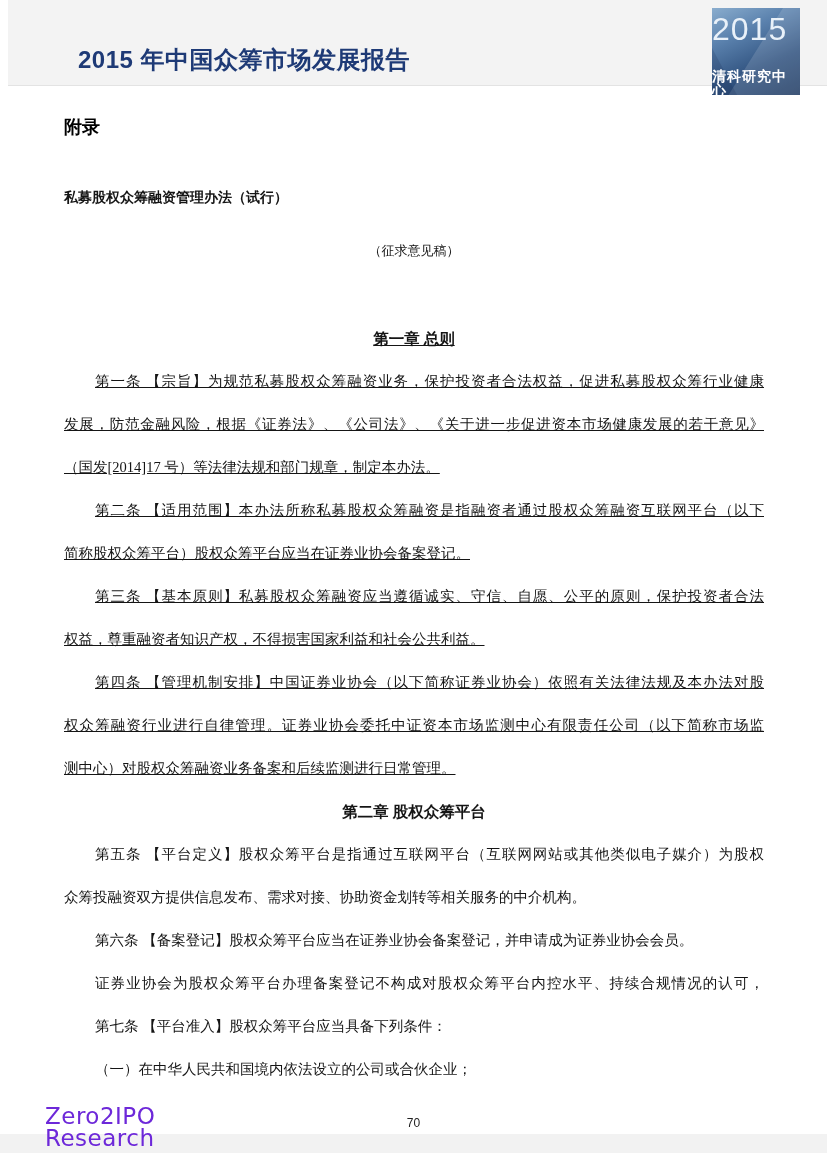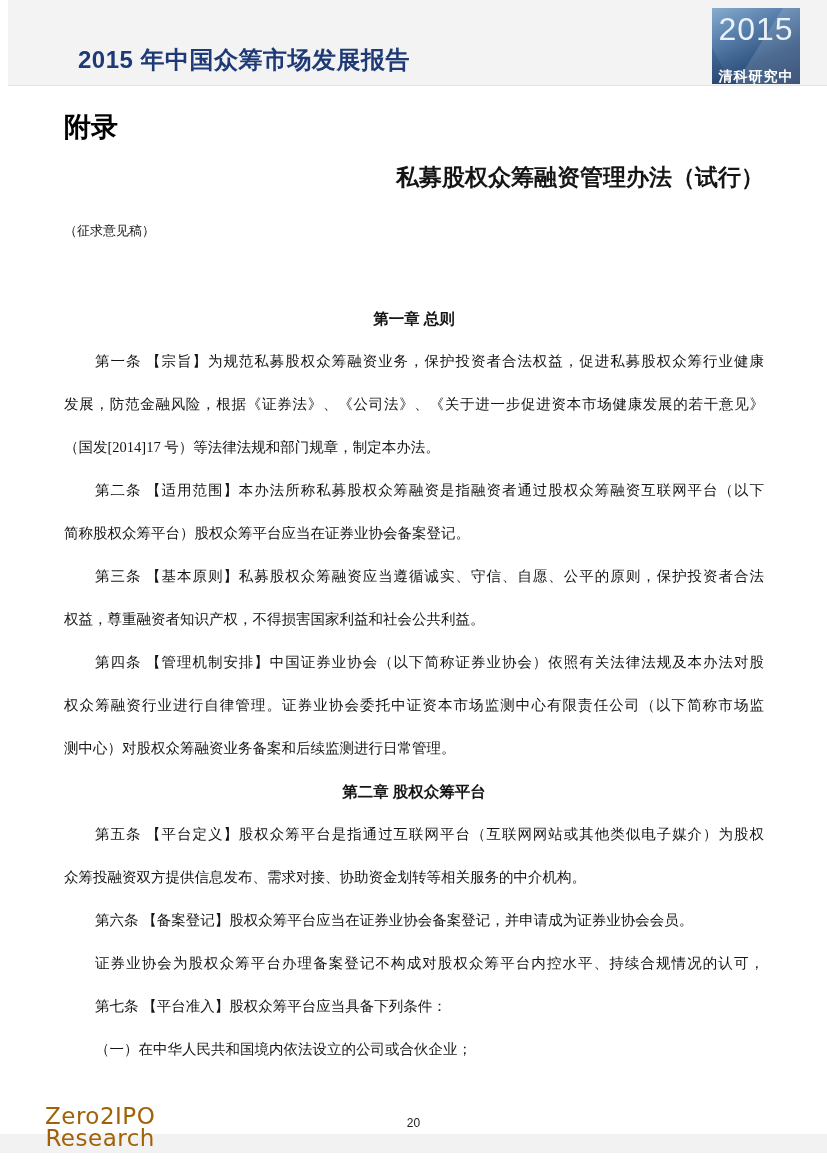--- a/index.html
+++ b/index.html
@@ -20,9 +20,9 @@
     white-space:nowrap;
   }
   .logo-box {
-    position:absolute; top:8px; right:27px; width:88px; height:76px;
+    position:absolute; top:8px; right:27px; width:88px; height:87px;
     background:linear-gradient(155deg,#8aadce 0%,#5a81ad 30%,#30527f 65%,#1f3a62 100%);
-    overflow:hidden; text-align:center; z-index:5;
+    overflow:hidden; text-align:left; z-index:5;
   }
   .logo-box::before {
     content:""; position:absolute; left:46px; top:-25px; width:70px; height:150px;

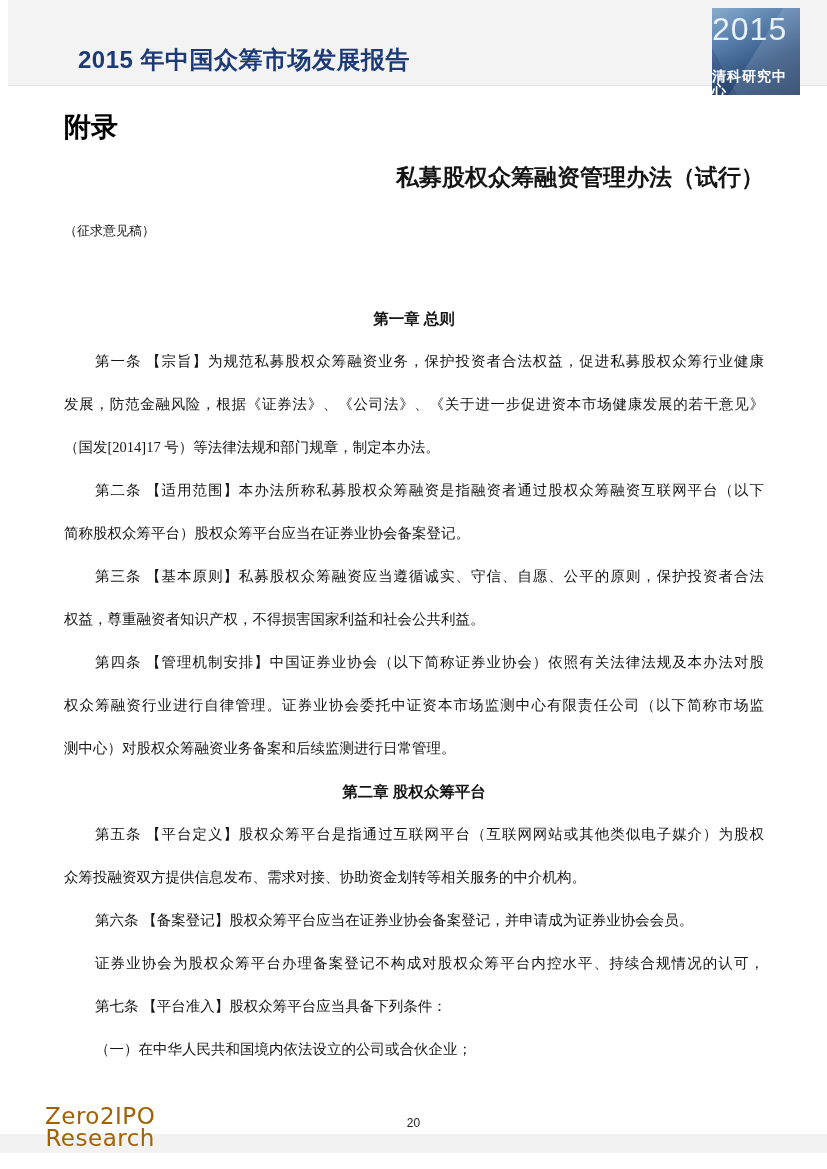--- a/index.html
+++ b/index.html
@@ -52,7 +52,7 @@
   .content { position:absolute; top:85px; left:64px; width:700px; color:#151515; }
   .appendix {
     margin-top:30px; font-family:"Liberation Sans","DejaVu Sans",sans-serif;
-    font-weight:bold; font-size:27px; color:#000; line-height:25px;
+    font-weight:bold; font-size:18px; color:#000; line-height:25px;
   }
   .doc-title {
     margin-top:24px; text-align:right; font-weight:bold; font-size:23px; line-height:28px;

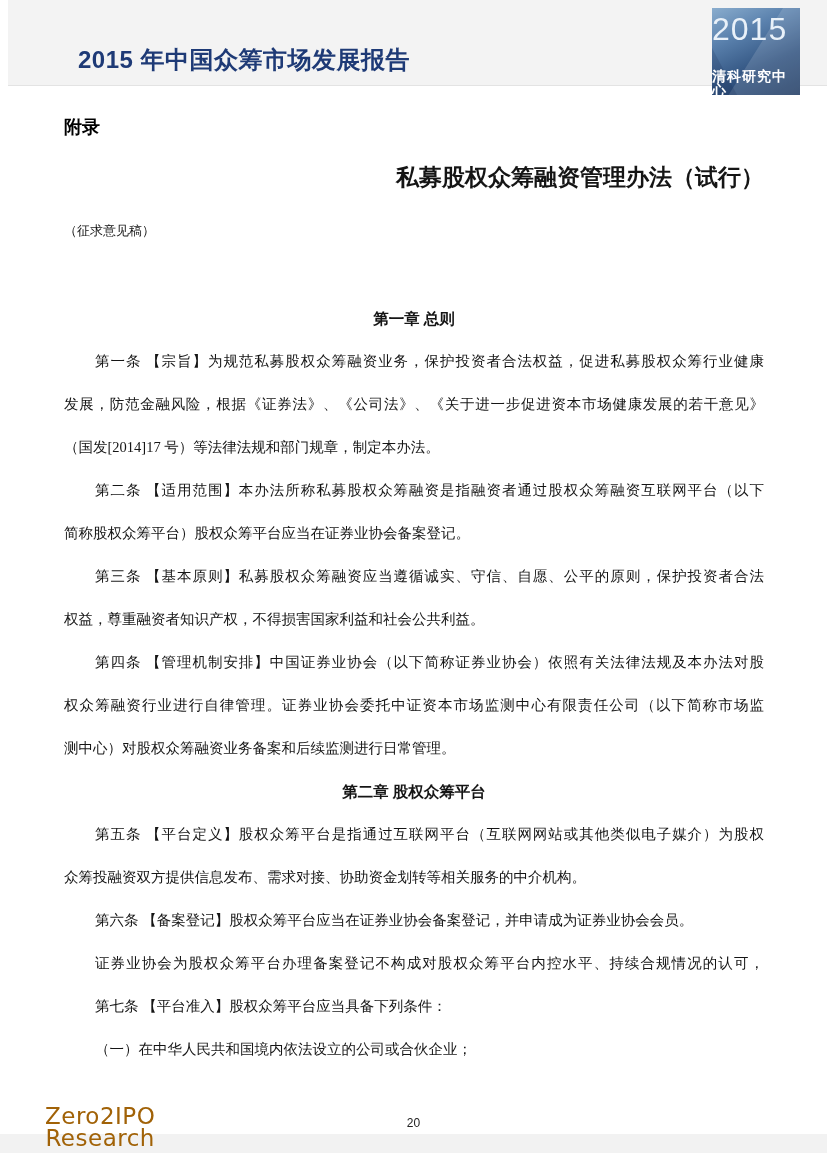--- a/index.html
+++ b/index.html
@@ -55,7 +55,7 @@
     font-weight:bold; font-size:18px; color:#000; line-height:25px;
   }
   .doc-title {
-    margin-top:24px; text-align:right; font-weight:bold; font-size:23px; line-height:28px;
+    margin-top:44px; text-align:left; font-weight:bold; font-size:14px; line-height:28px;
   }
   .doc-subtitle { margin-top:30px; text-align:left; font-size:13px; line-height:18px; }
   .rhythm { margin-top:57px; }

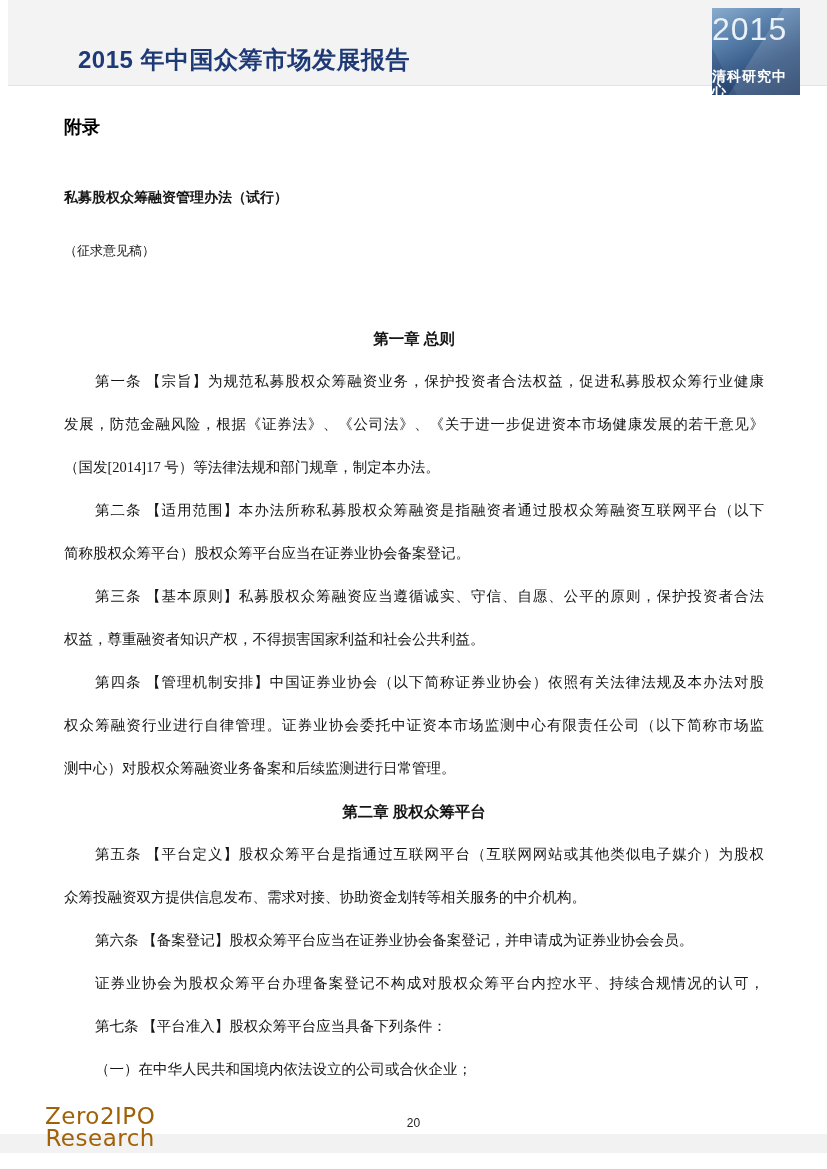--- a/index.html
+++ b/index.html
@@ -57,7 +57,7 @@
   .doc-title {
     margin-top:44px; text-align:left; font-weight:bold; font-size:14px; line-height:28px;
   }
-  .doc-subtitle { margin-top:30px; text-align:left; font-size:13px; line-height:18px; }
+  .doc-subtitle { margin-top:30px; text-align:center; font-size:13px; line-height:18px; }
   .rhythm { margin-top:57px; }
   .ln { height:43px; line-height:43px; font-size:14.5px; white-space:normal; }
   .ch-head { font-weight:bold; text-align:center; font-size:15.5px; }

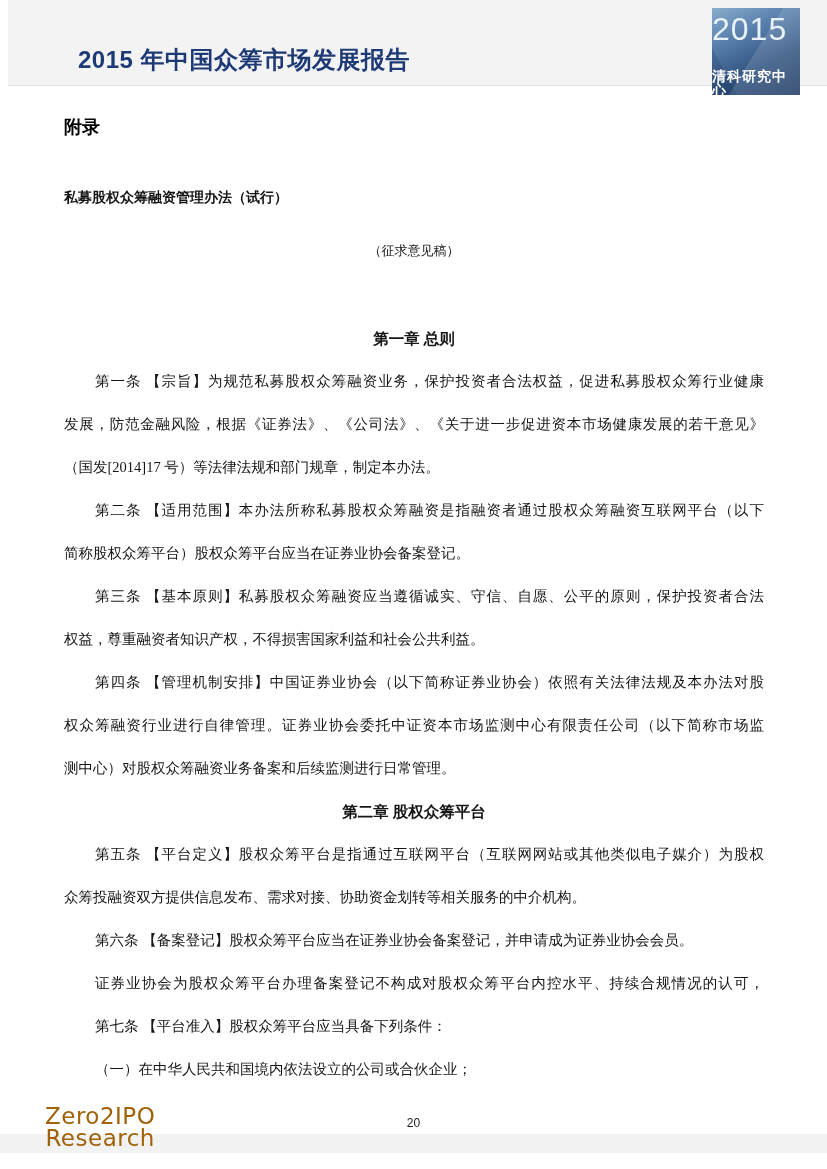--- a/index.html
+++ b/index.html
@@ -58,7 +58,7 @@
     margin-top:44px; text-align:left; font-weight:bold; font-size:14px; line-height:28px;
   }
   .doc-subtitle { margin-top:30px; text-align:center; font-size:13px; line-height:18px; }
-  .rhythm { margin-top:57px; }
+  .rhythm { margin-top:57px;text-decoration:underline; }
   .ln { height:43px; line-height:43px; font-size:14.5px; white-space:normal; }
   .ch-head { font-weight:bold; text-align:center; font-size:15.5px; }
   .ind { padding-left:31px; }

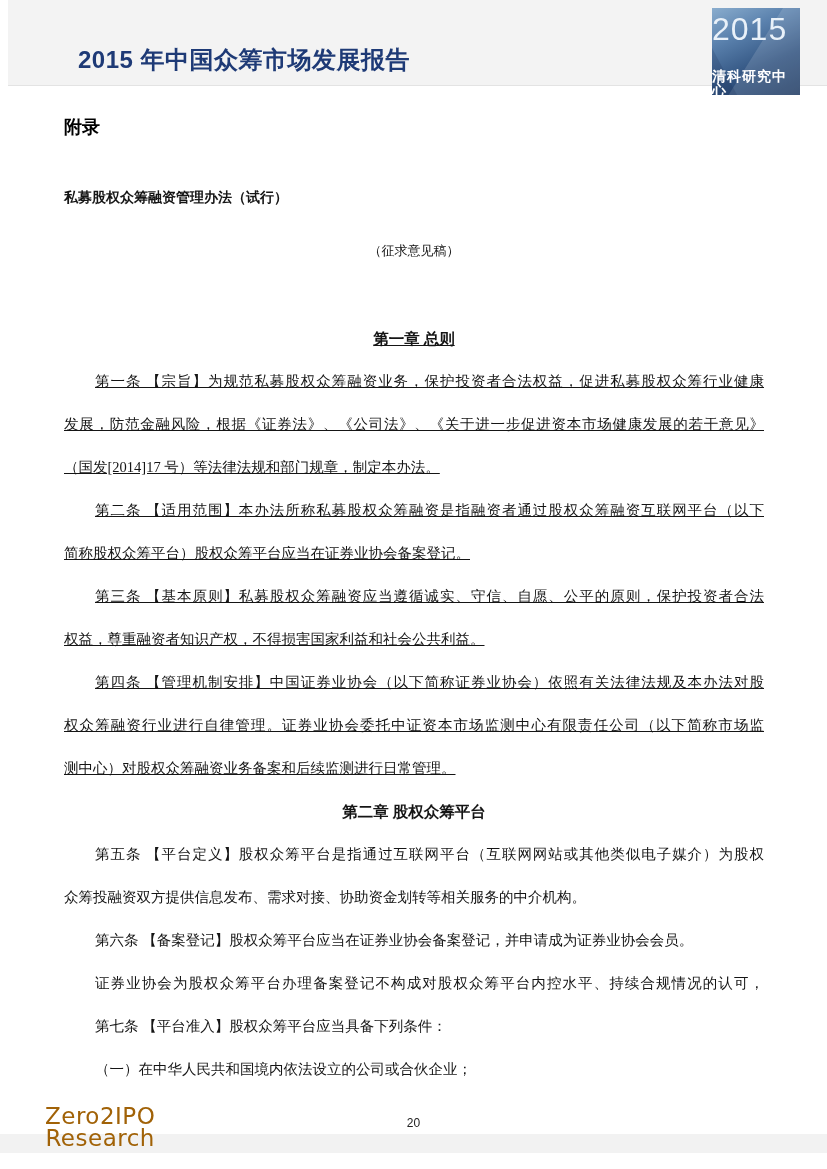--- a/index.html
+++ b/index.html
@@ -72,7 +72,7 @@
   .brand {
     position:absolute; left:45px; top:1105px; z-index:2;
     font-family:"DejaVu Sans","Liberation Sans",sans-serif;
-    font-size:23px; font-weight:400; color:#a16207; line-height:22px; letter-spacing:0.5px;text-align:center;
+    font-size:23px; font-weight:400; color:#6d28d9; line-height:22px; letter-spacing:0.5px;
   }
   .page-number {
     position:absolute; top:1116px; left:0; width:827px; text-align:center;

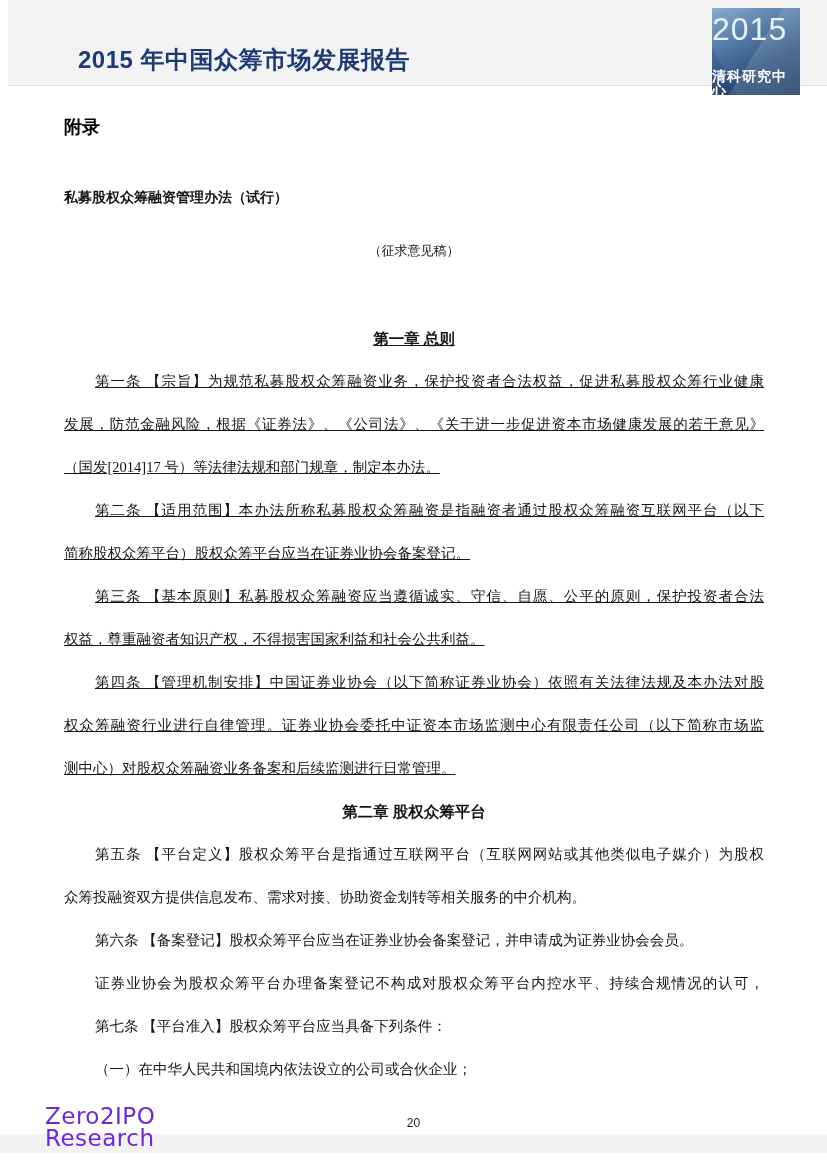--- a/index.html
+++ b/index.html
@@ -129,7 +129,7 @@
     <div>Zero2IPO</div>
     <div>Research</div>
   </div>
-  <div class="page-number">20</div>
+  <div class="page-number">70</div>
 
 </div>
 

